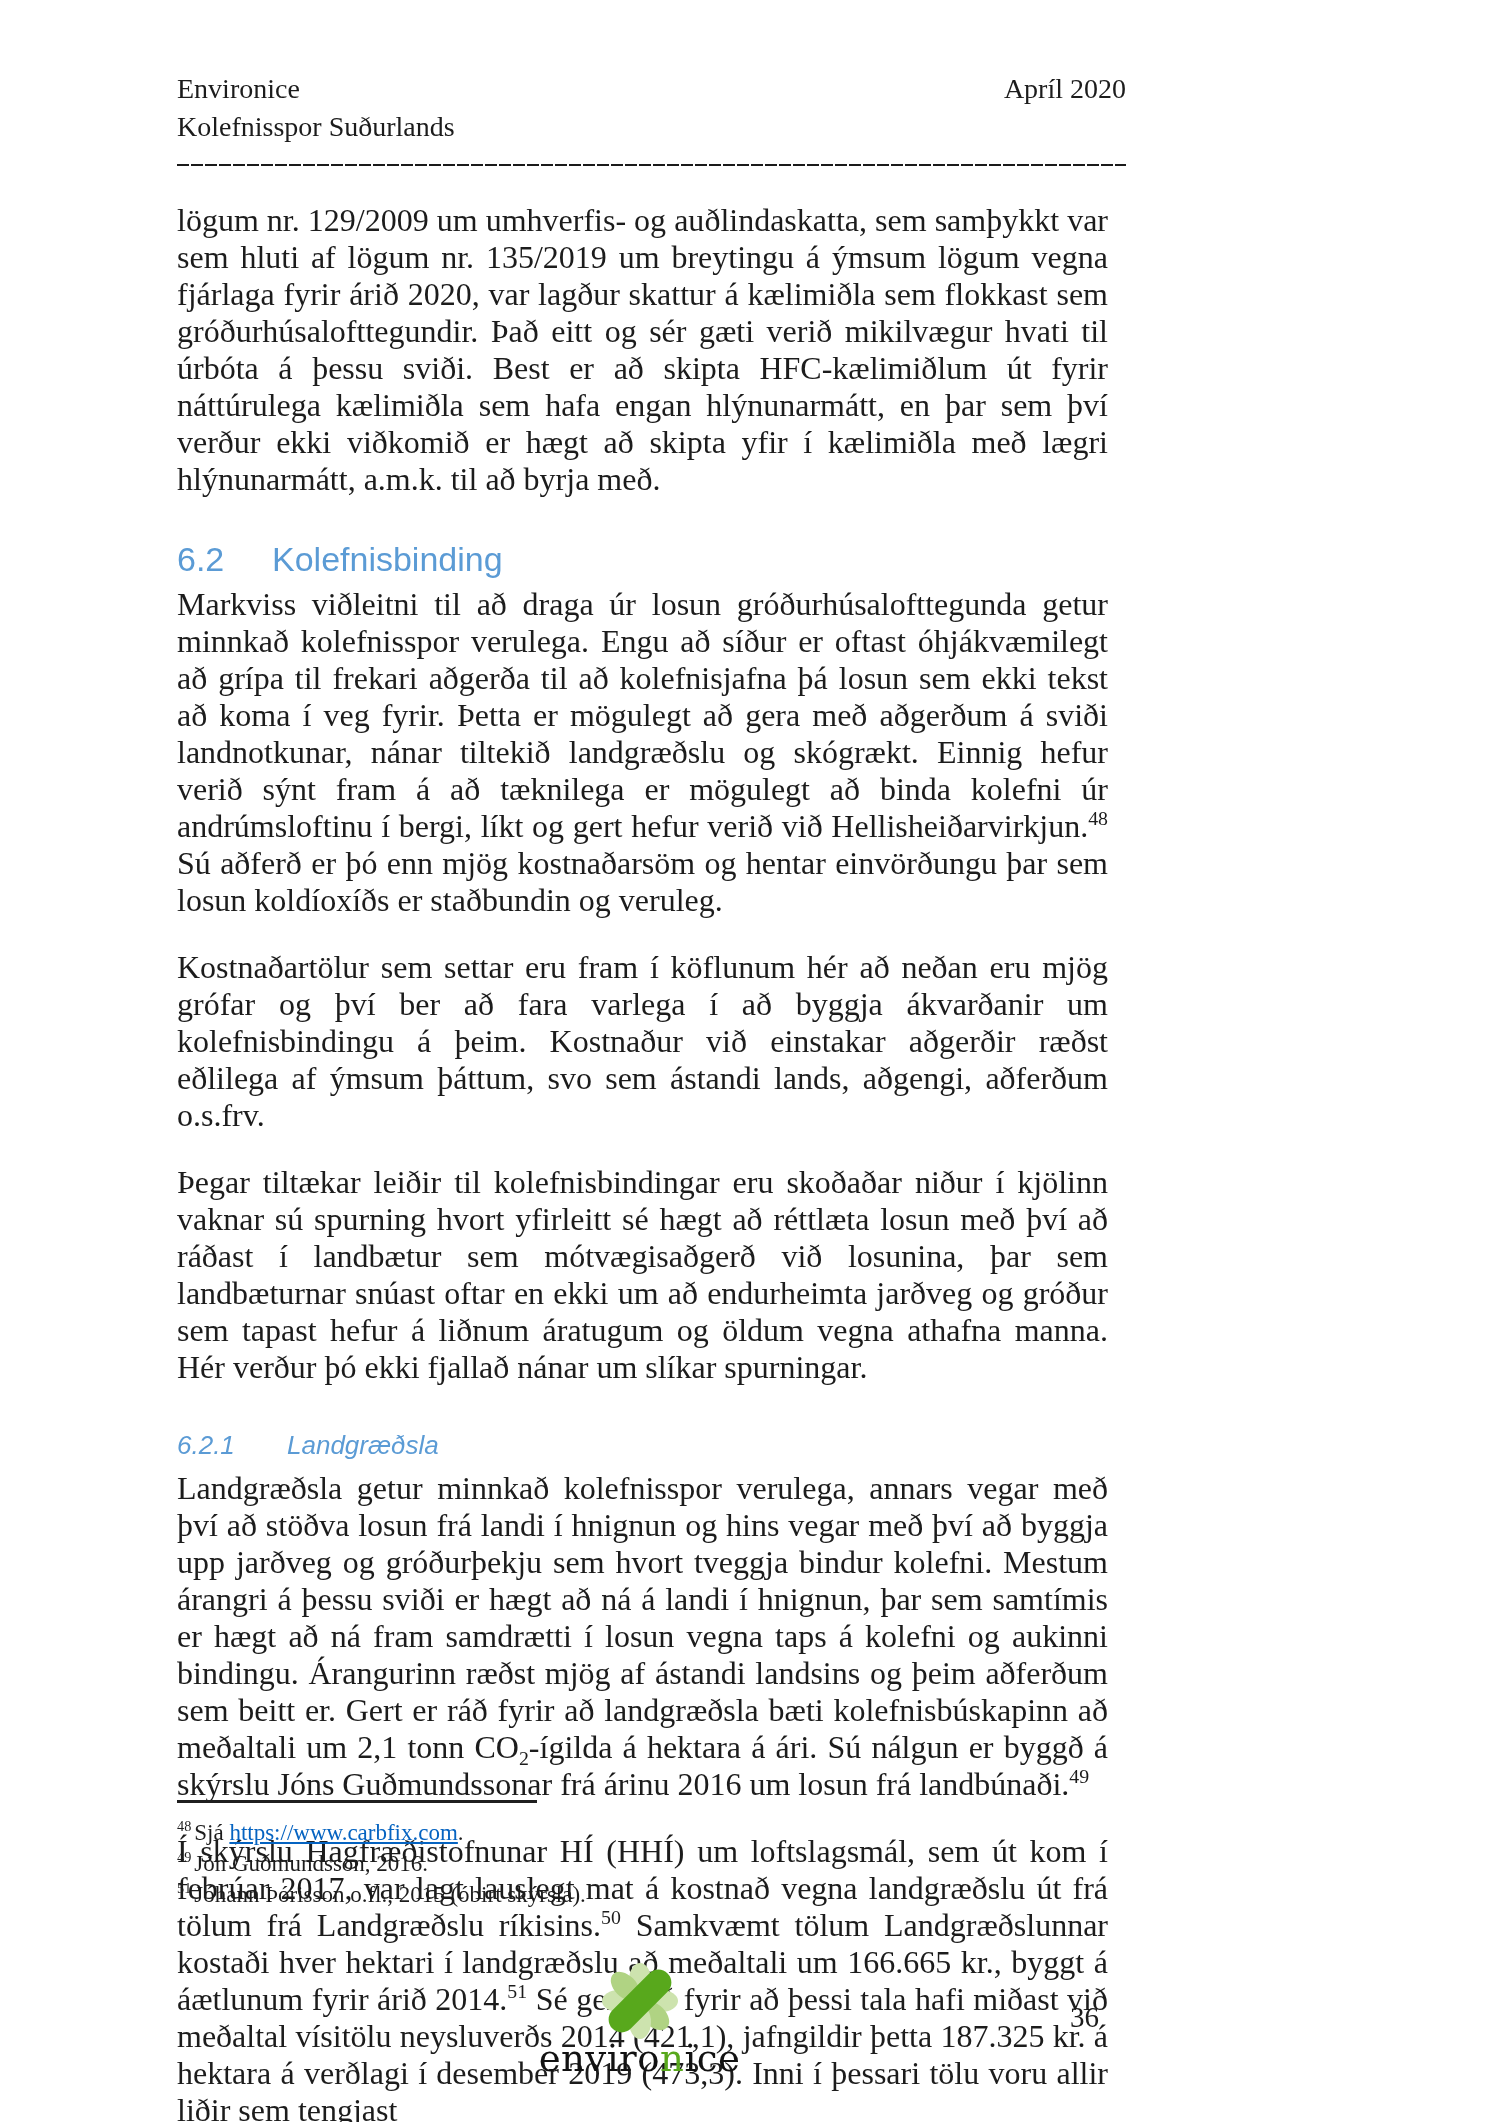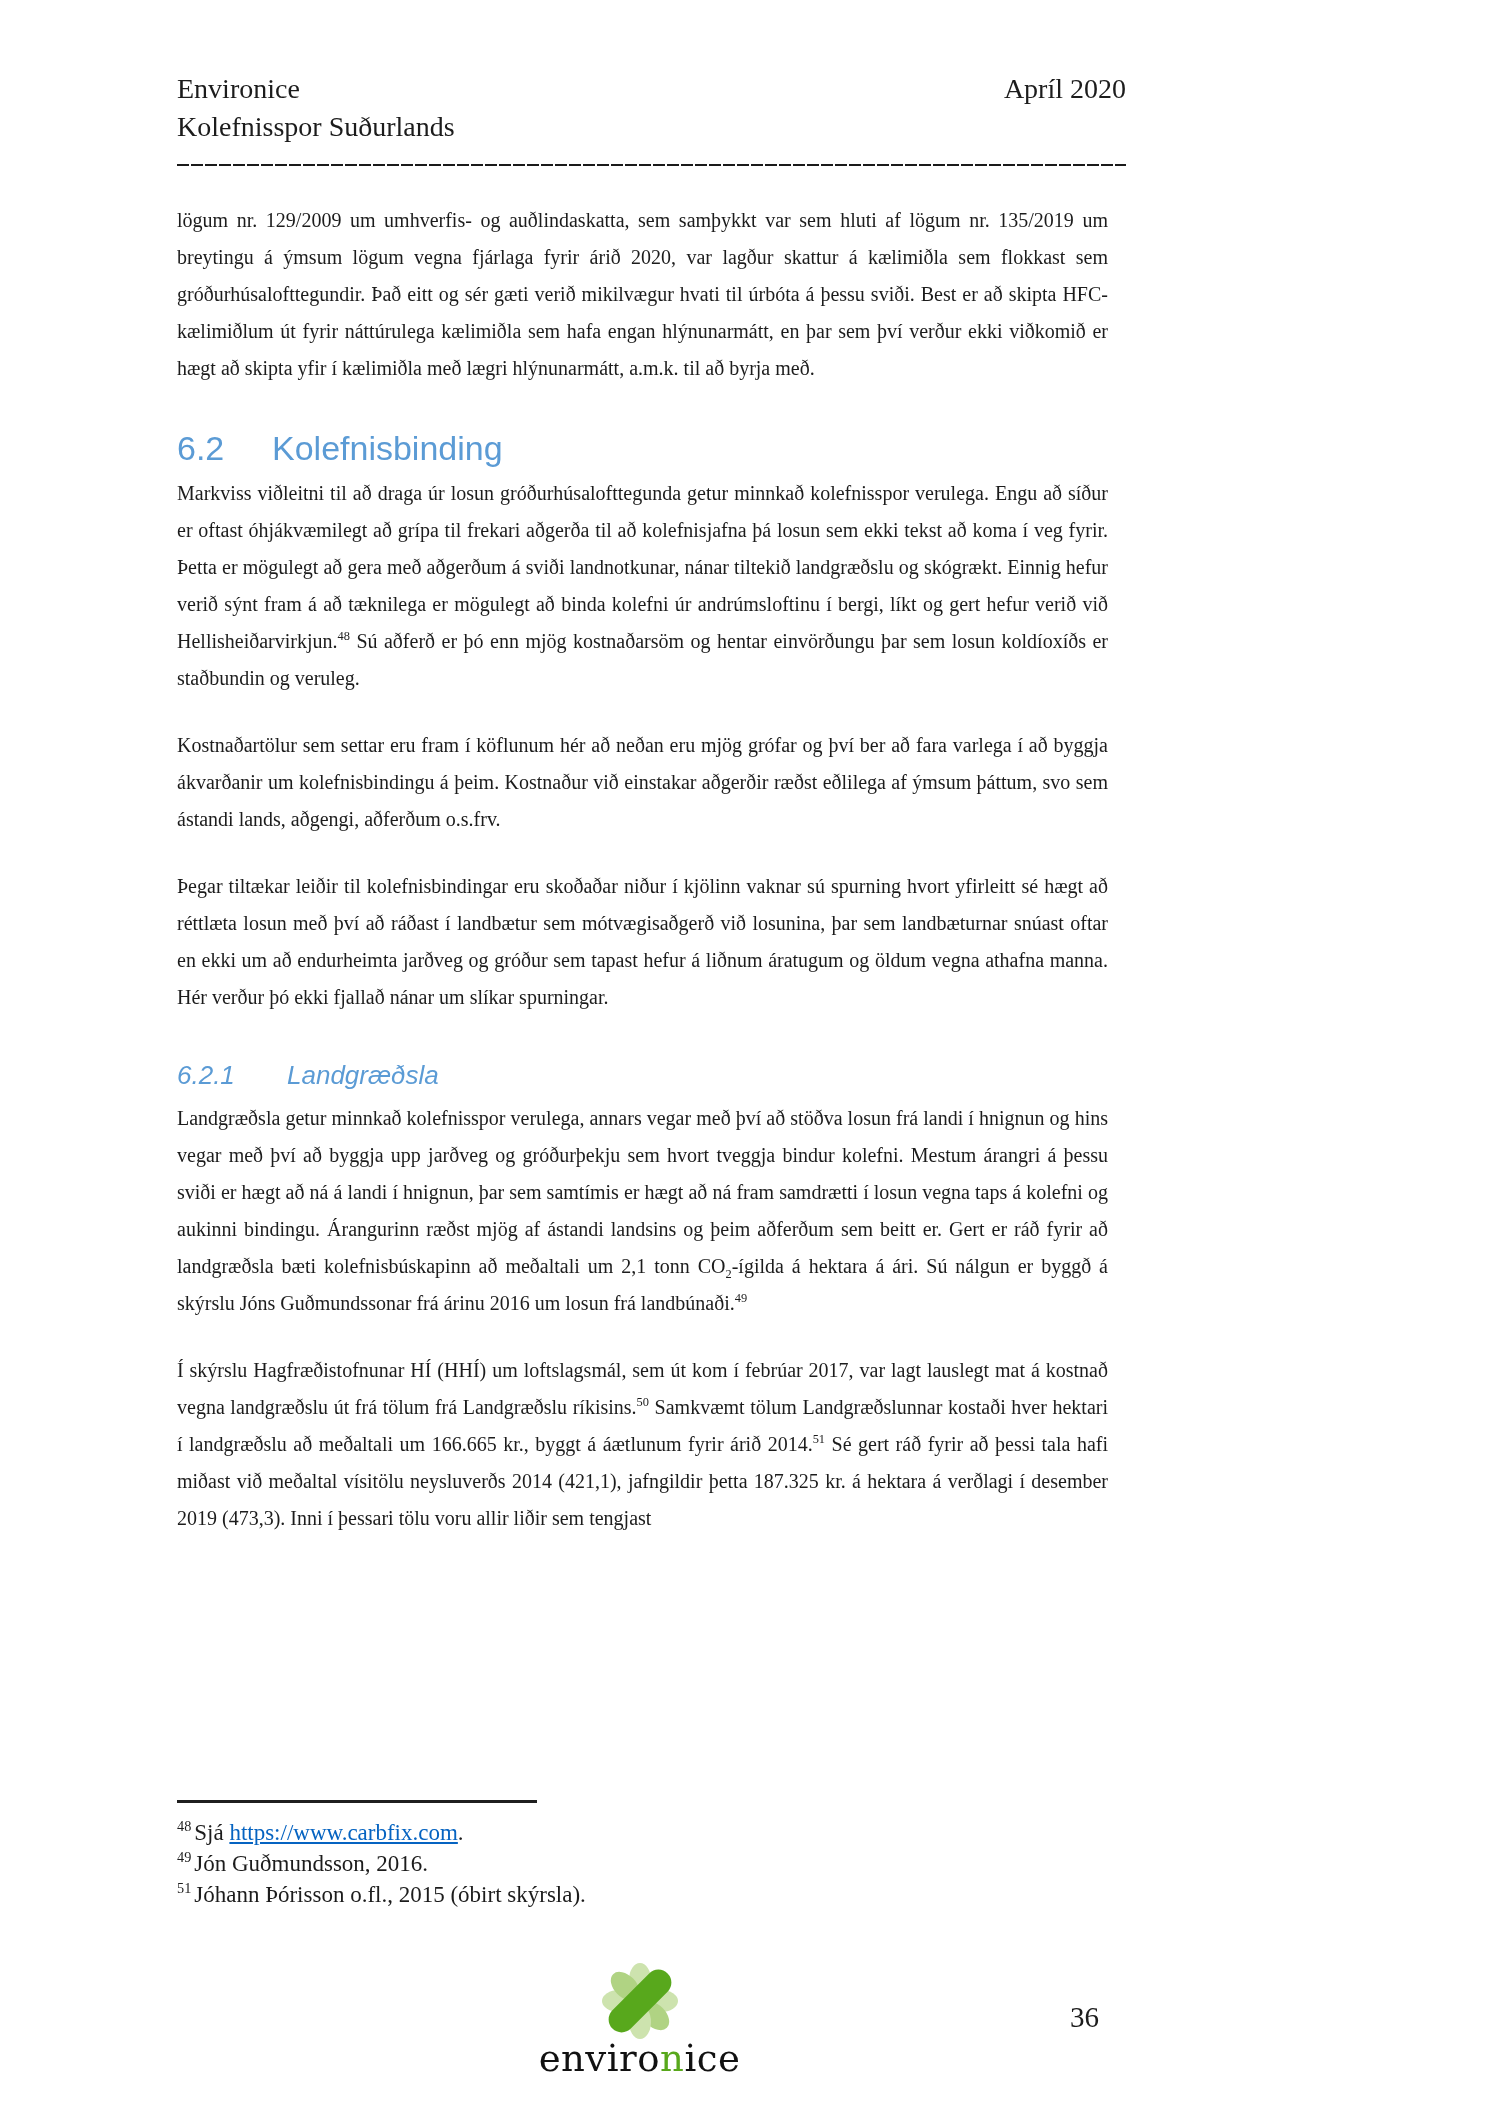--- a/index.html
+++ b/index.html
@@ -22,7 +22,7 @@
   }
   
   .doc-body p.par{
-    font-size:20px;line-height:37px;
+    font-size:32px;line-height:37px;
     text-align:justify;
     margin:30px 18px 0 0;
   }

